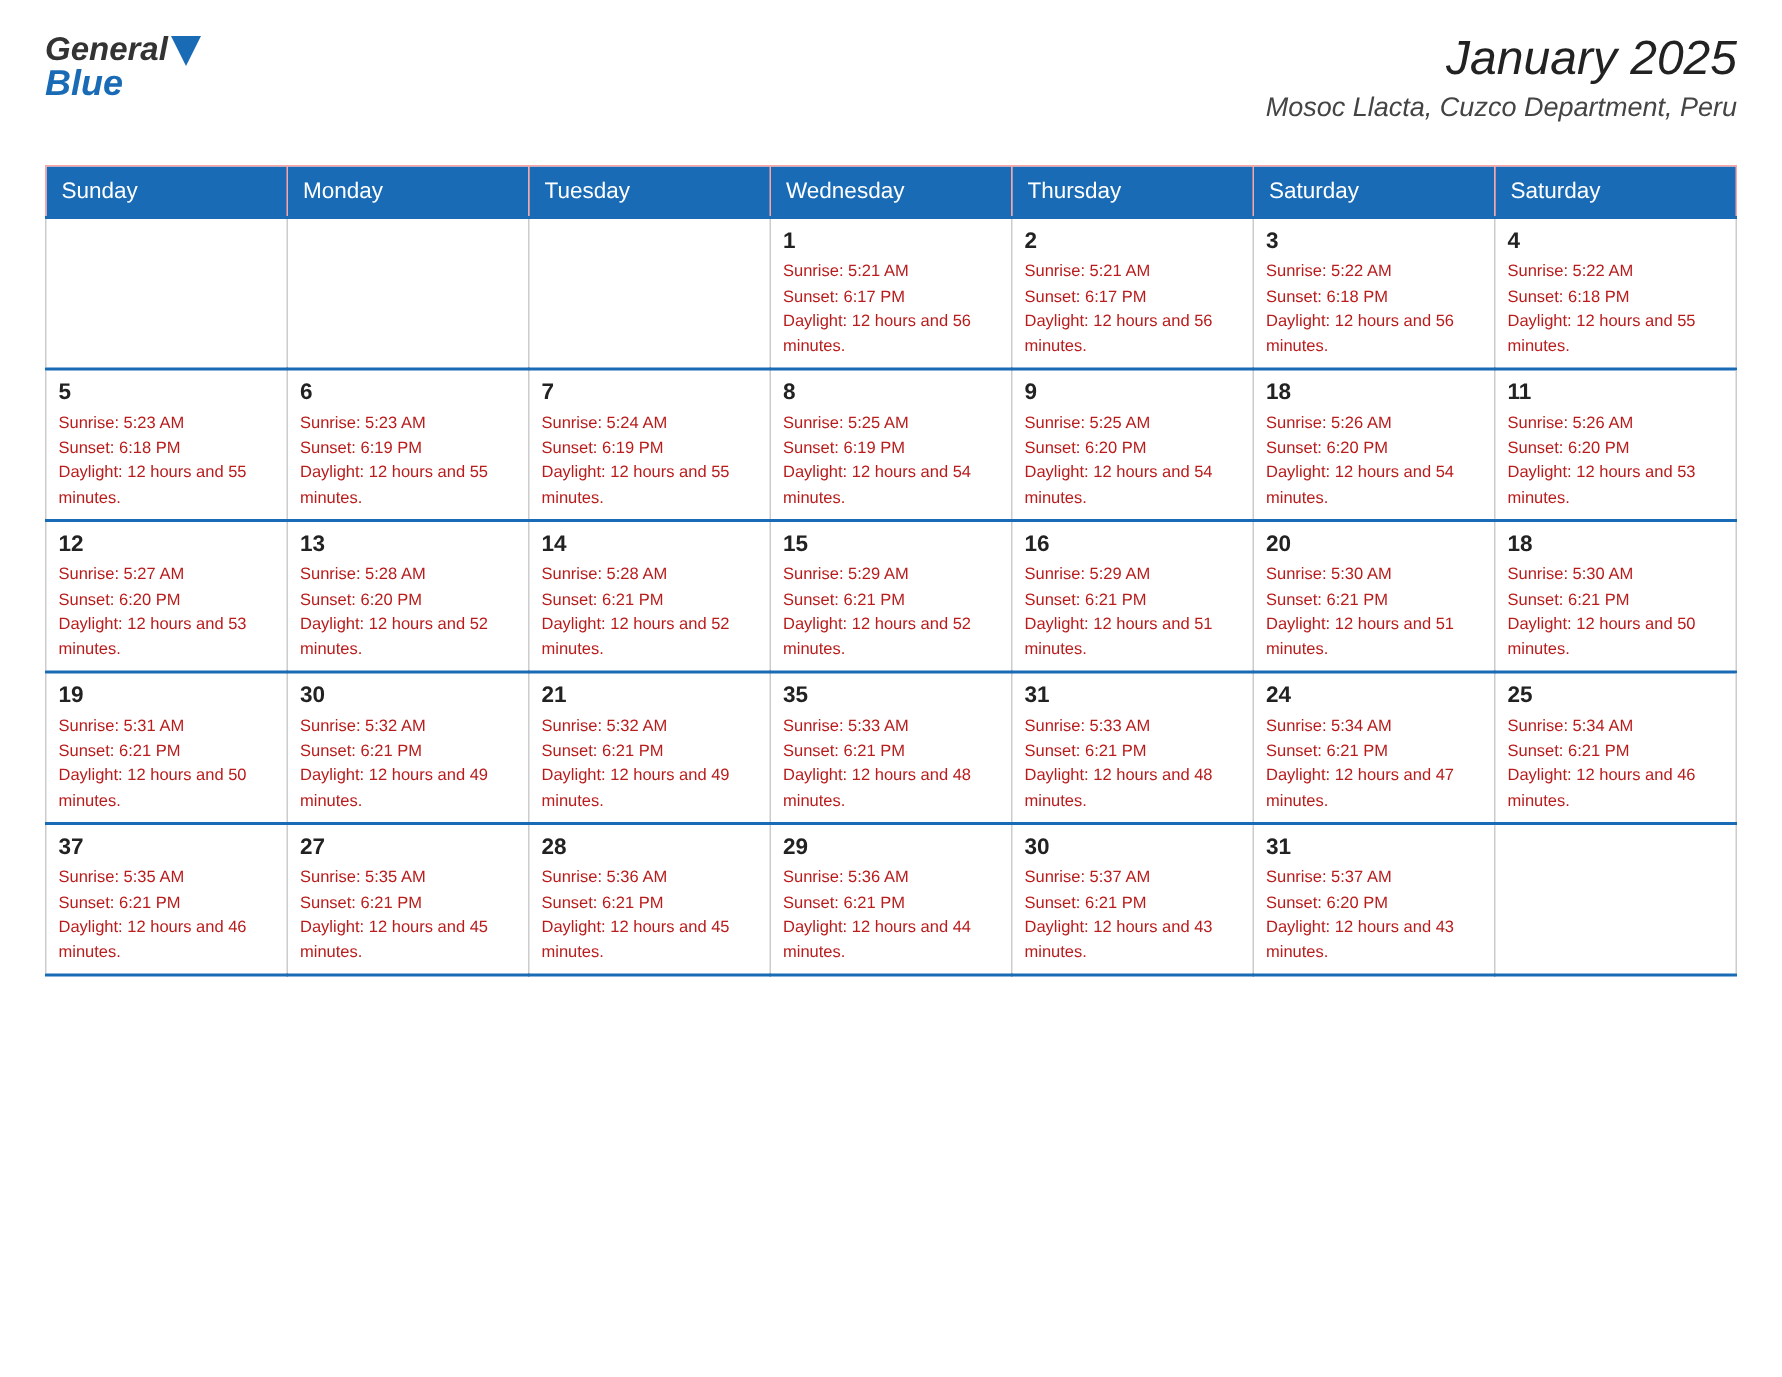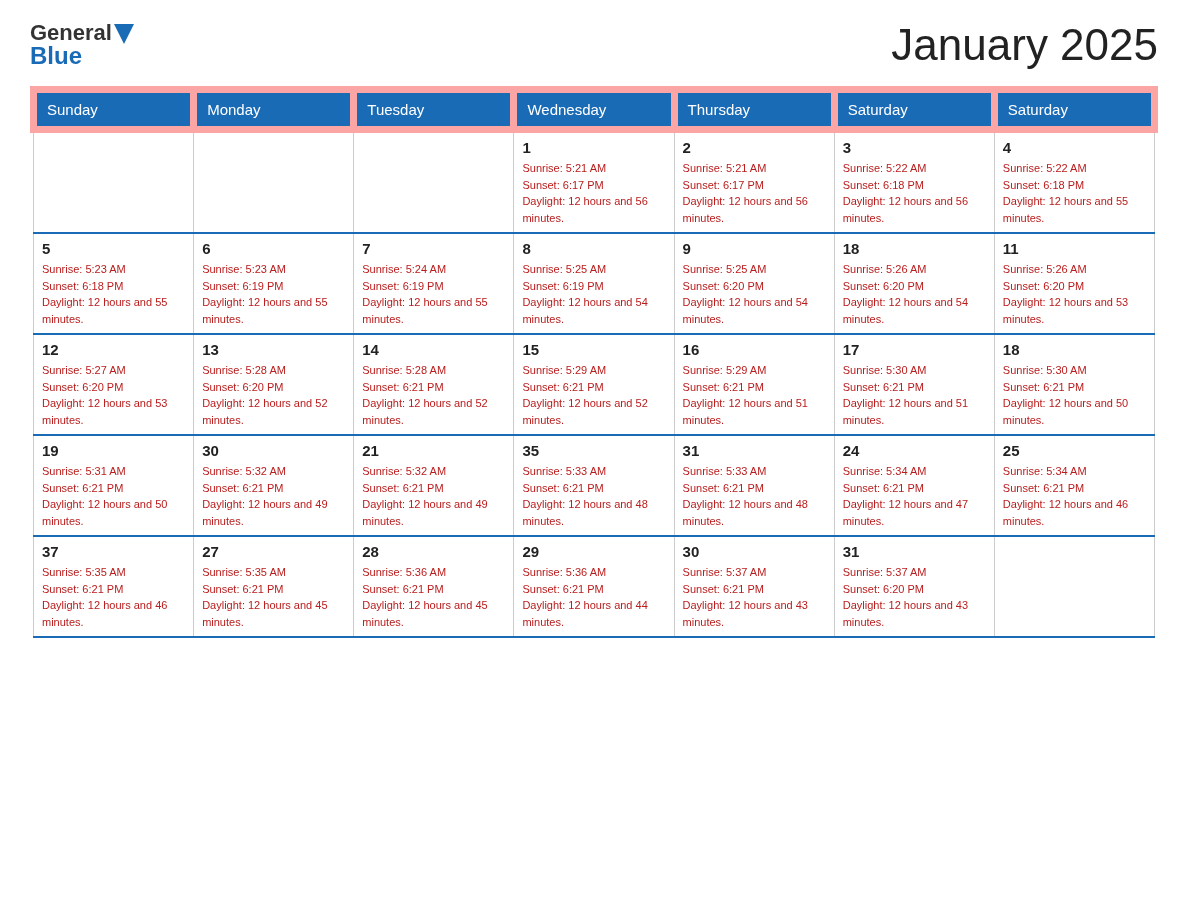--- a/index.html
+++ b/index.html
@@ -14,7 +14,8 @@
       display: flex;
       justify-content: space-between;
       align-items: flex-start;
-      margin-bottom: 16px;
+      margin-bottom: 28px;
+      font-style: italic;
     }
     .logo {
       display: flex;

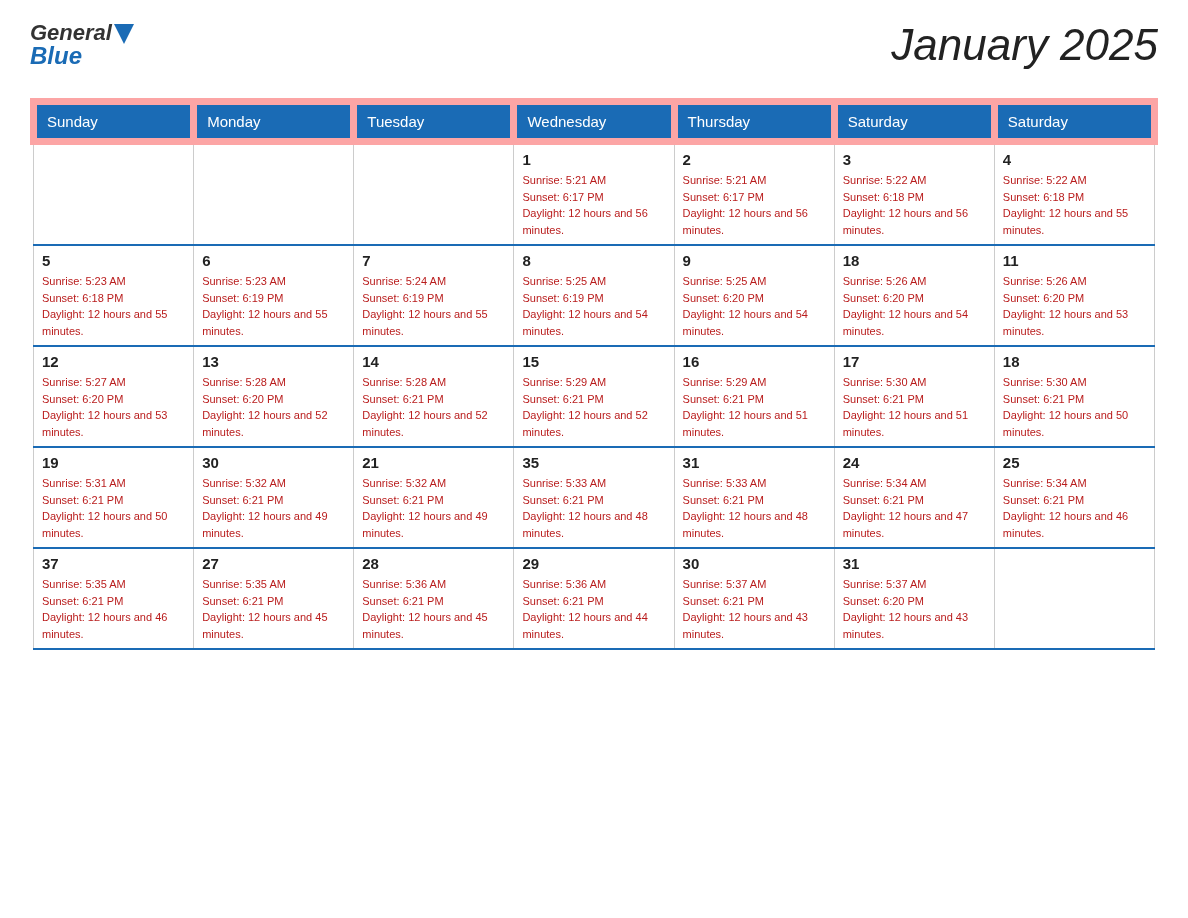--- a/index.html
+++ b/index.html
@@ -36,7 +36,7 @@
       text-align: right;
     }
     .main-title {
-      font-size: 44px;
+      font-size: 32px;
       font-weight: normal;
       color: #222;
     }

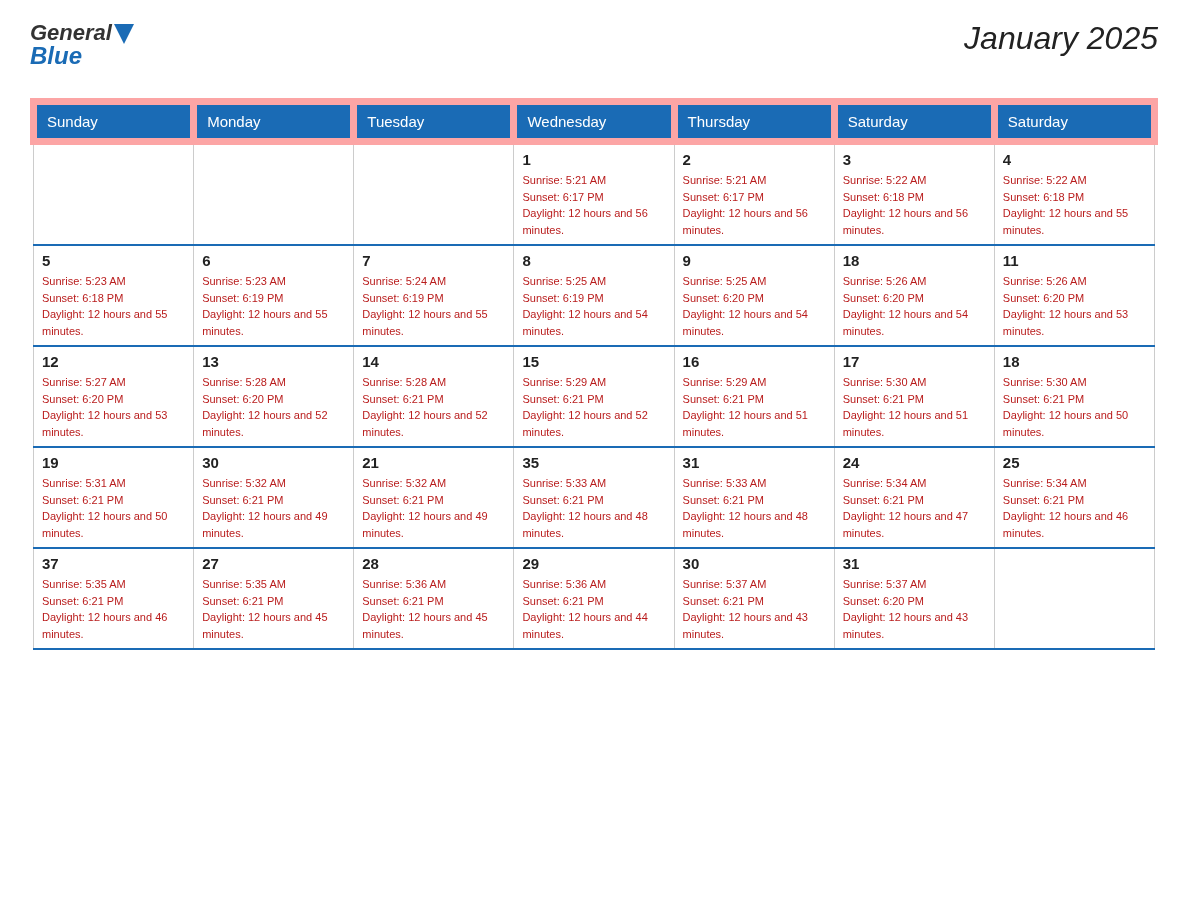--- a/index.html
+++ b/index.html
@@ -100,6 +100,7 @@
   </div>
   <div class="title-section">
     <div class="main-title">January 2025</div>
+    <div class="subtitle">Mosoc Llacta, Cuzco Department, Peru</div>
   </div>
 </div>
 

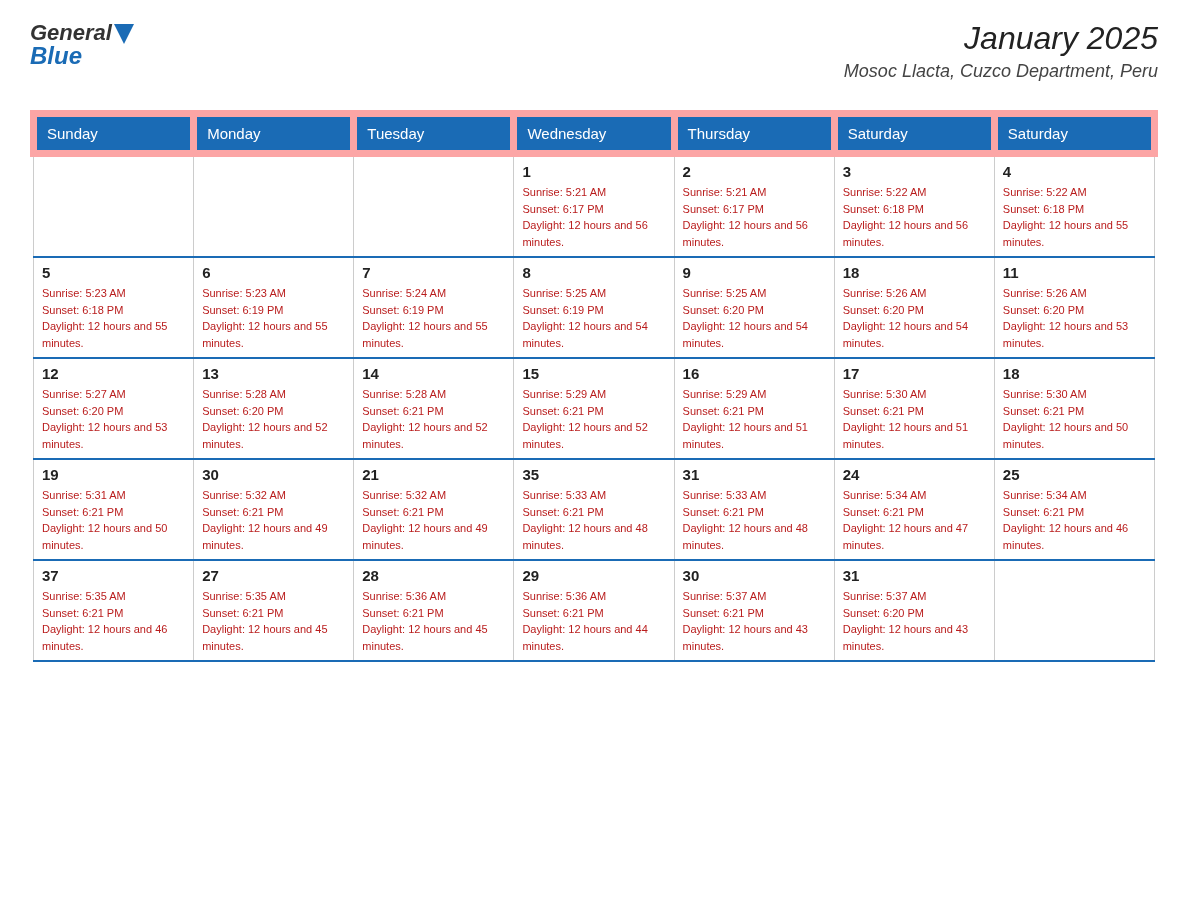--- a/index.html
+++ b/index.html
@@ -56,7 +56,7 @@
       font-size: 15px;
       font-weight: normal;
       text-align: left;
-      border: 7px solid #fca5a5;
+      border: 1px solid #fca5a5;
     }
     .calendar td {
       vertical-align: top;

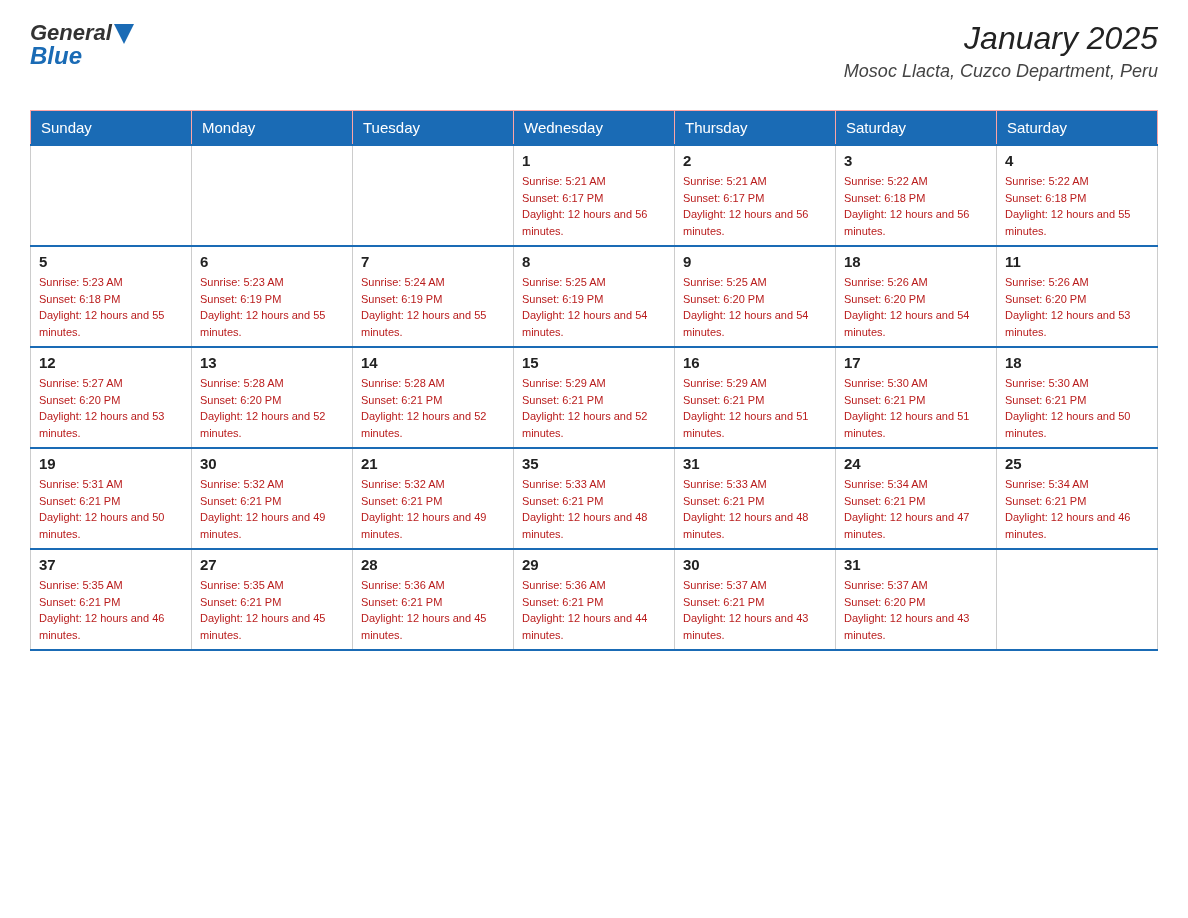--- a/index.html
+++ b/index.html
@@ -190,7 +190,7 @@
           <div class="day-info">Sunrise: 5:29 AM<br>Sunset: 6:21 PM<br>Daylight: 12 hours and 51 minutes.</div>
         </td>
         <td>
-          <div class="day-number">17</div>
+          <div class="day-number">20</div>
           <div class="day-info">Sunrise: 5:30 AM<br>Sunset: 6:21 PM<br>Daylight: 12 hours and 51 minutes.</div>
         </td>
         <td>

